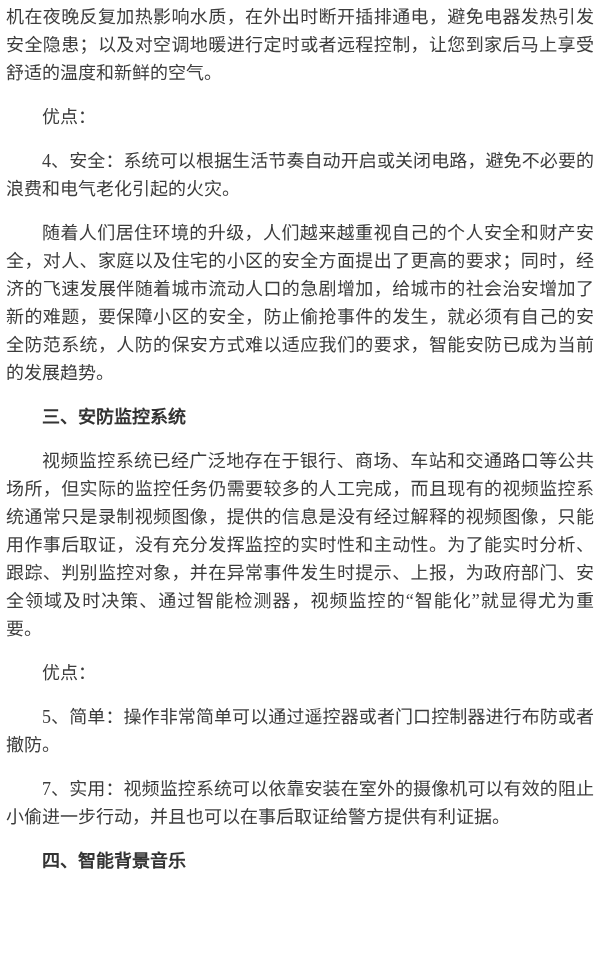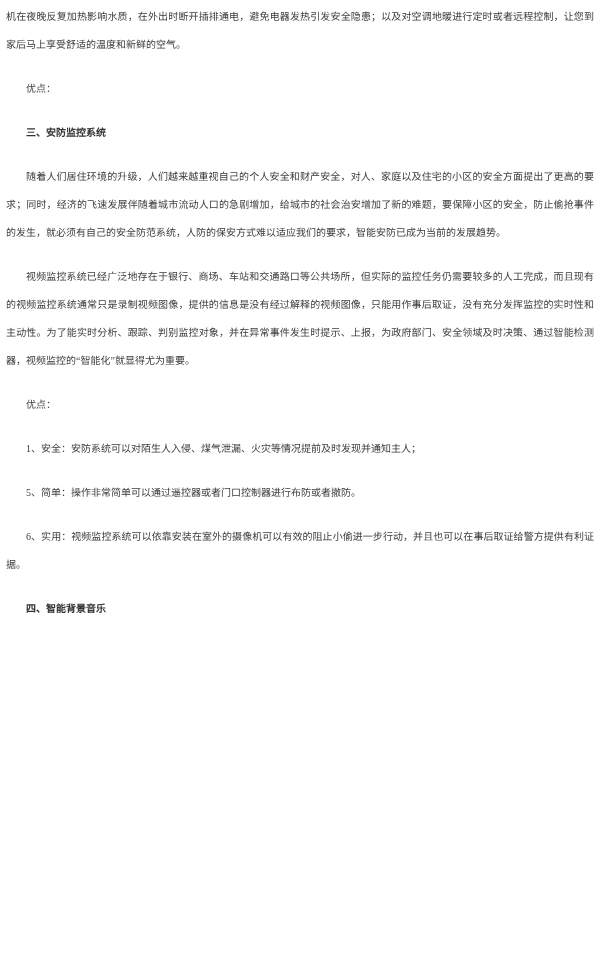--- a/index.html
+++ b/index.html
@@ -19,7 +19,7 @@
     padding: 3px 6px 0 6px;
     background: #ffffff;
     font-family: "Liberation Serif", "DejaVu Serif", serif;
-    font-size: 10px;
+    font-size: 18px;
     line-height: 28px;
     color: #3c3c3c;
     text-align: justify;

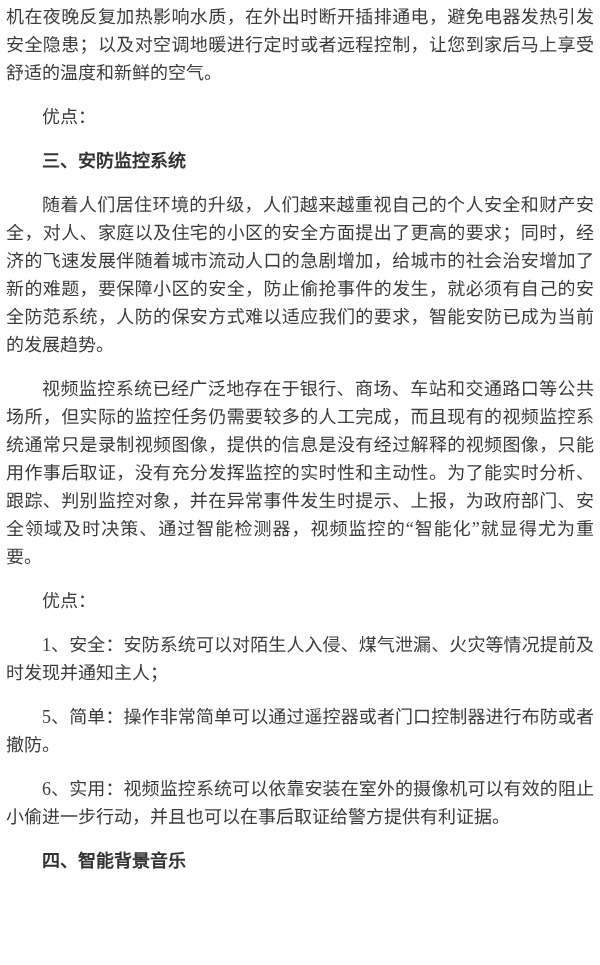--- a/index.html
+++ b/index.html
@@ -43,6 +43,7 @@
   <div id="doc-body">
       <p class="">机在夜晚反复加热影响水质，在外出时断开插排通电，避免电器发热引发安全隐患；以及对空调地暖进行定时或者远程控制，让您到家后马上享受舒适的温度和新鲜的空气。</p>
       <p class="indent">优点：</p>
+      <p class="indent">4、安全：系统可以根据生活节奏自动开启或关闭电路，避免不必要的浪费和电气老化引起的火灾。</p>
       <p class="indent heading">三、安防监控系统</p>
       <p class="indent">随着人们居住环境的升级，人们越来越重视自己的个人安全和财产安全，对人、家庭以及住宅的小区的安全方面提出了更高的要求；同时，经济的飞速发展伴随着城市流动人口的急剧增加，给城市的社会治安增加了新的难题，要保障小区的安全，防止偷抢事件的发生，就必须有自己的安全防范系统，人防的保安方式难以适应我们的要求，智能安防已成为当前的发展趋势。</p>
       <p class="indent">视频监控系统已经广泛地存在于银行、商场、车站和交通路口等公共场所，但实际的监控任务仍需要较多的人工完成，而且现有的视频监控系统通常只是录制视频图像，提供的信息是没有经过解释的视频图像，只能用作事后取证，没有充分发挥监控的实时性和主动性。为了能实时分析、跟踪、判别监控对象，并在异常事件发生时提示、上报，为政府部门、安全领域及时决策、通过智能检测器，视频监控的“智能化”就显得尤为重要。</p>

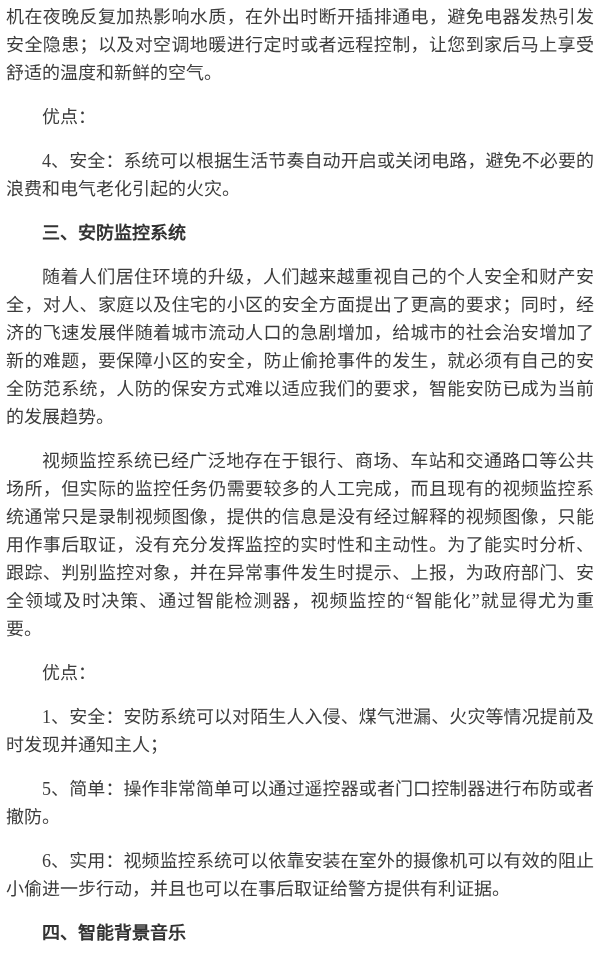--- a/index.html
+++ b/index.html
@@ -44,8 +44,8 @@
       <p class="">机在夜晚反复加热影响水质，在外出时断开插排通电，避免电器发热引发安全隐患；以及对空调地暖进行定时或者远程控制，让您到家后马上享受舒适的温度和新鲜的空气。</p>
       <p class="indent">优点：</p>
       <p class="indent">4、安全：系统可以根据生活节奏自动开启或关闭电路，避免不必要的浪费和电气老化引起的火灾。</p>
+      <p class="indent">随着人们居住环境的升级，人们越来越重视自己的个人安全和财产安全，对人、家庭以及住宅的小区的安全方面提出了更高的要求；同时，经济的飞速发展伴随着城市流动人口的急剧增加，给城市的社会治安增加了新的难题，要保障小区的安全，防止偷抢事件的发生，就必须有自己的安全防范系统，人防的保安方式难以适应我们的要求，智能安防已成为当前的发展趋势。</p>
       <p class="indent heading">三、安防监控系统</p>
-      <p class="indent">随着人们居住环境的升级，人们越来越重视自己的个人安全和财产安全，对人、家庭以及住宅的小区的安全方面提出了更高的要求；同时，经济的飞速发展伴随着城市流动人口的急剧增加，给城市的社会治安增加了新的难题，要保障小区的安全，防止偷抢事件的发生，就必须有自己的安全防范系统，人防的保安方式难以适应我们的要求，智能安防已成为当前的发展趋势。</p>
       <p class="indent">视频监控系统已经广泛地存在于银行、商场、车站和交通路口等公共场所，但实际的监控任务仍需要较多的人工完成，而且现有的视频监控系统通常只是录制视频图像，提供的信息是没有经过解释的视频图像，只能用作事后取证，没有充分发挥监控的实时性和主动性。为了能实时分析、跟踪、判别监控对象，并在异常事件发生时提示、上报，为政府部门、安全领域及时决策、通过智能检测器，视频监控的“智能化”就显得尤为重要。</p>
       <p class="indent">优点：</p>
       <p class="indent">1、安全：安防系统可以对陌生人入侵、煤气泄漏、火灾等情况提前及时发现并通知主人；</p>

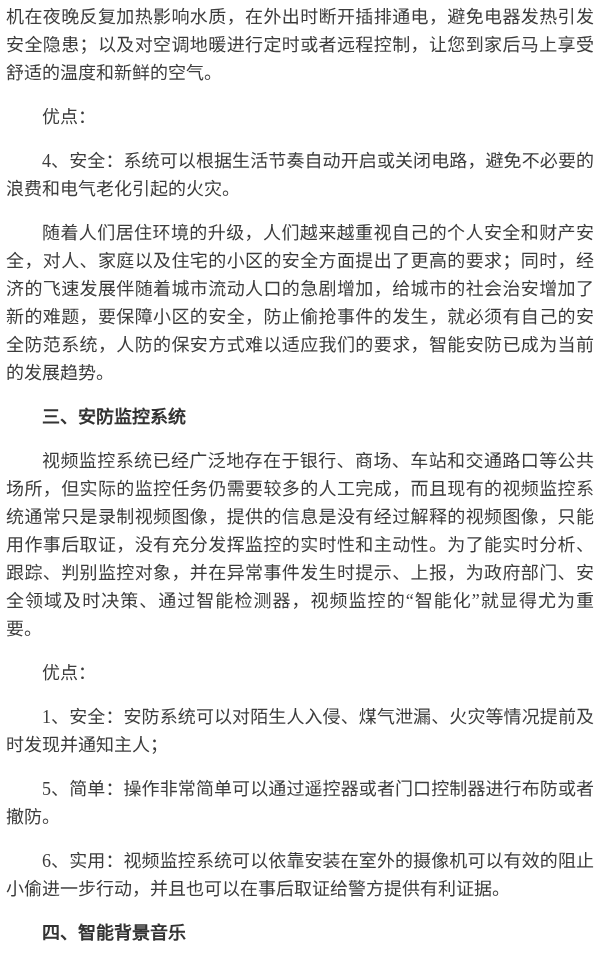--- a/index.html
+++ b/index.html
@@ -48,7 +48,6 @@
       <p class="indent heading">三、安防监控系统</p>
       <p class="indent">视频监控系统已经广泛地存在于银行、商场、车站和交通路口等公共场所，但实际的监控任务仍需要较多的人工完成，而且现有的视频监控系统通常只是录制视频图像，提供的信息是没有经过解释的视频图像，只能用作事后取证，没有充分发挥监控的实时性和主动性。为了能实时分析、跟踪、判别监控对象，并在异常事件发生时提示、上报，为政府部门、安全领域及时决策、通过智能检测器，视频监控的“智能化”就显得尤为重要。</p>
       <p class="indent">优点：</p>
-      <p class="indent">1、安全：安防系统可以对陌生人入侵、煤气泄漏、火灾等情况提前及时发现并通知主人；</p>
       <p class="indent">5、简单：操作非常简单可以通过遥控器或者门口控制器进行布防或者撤防。</p>
       <p class="indent">6、实用：视频监控系统可以依靠安装在室外的摄像机可以有效的阻止小偷进一步行动，并且也可以在事后取证给警方提供有利证据。</p>
       <p class="indent heading">四、智能背景音乐</p>

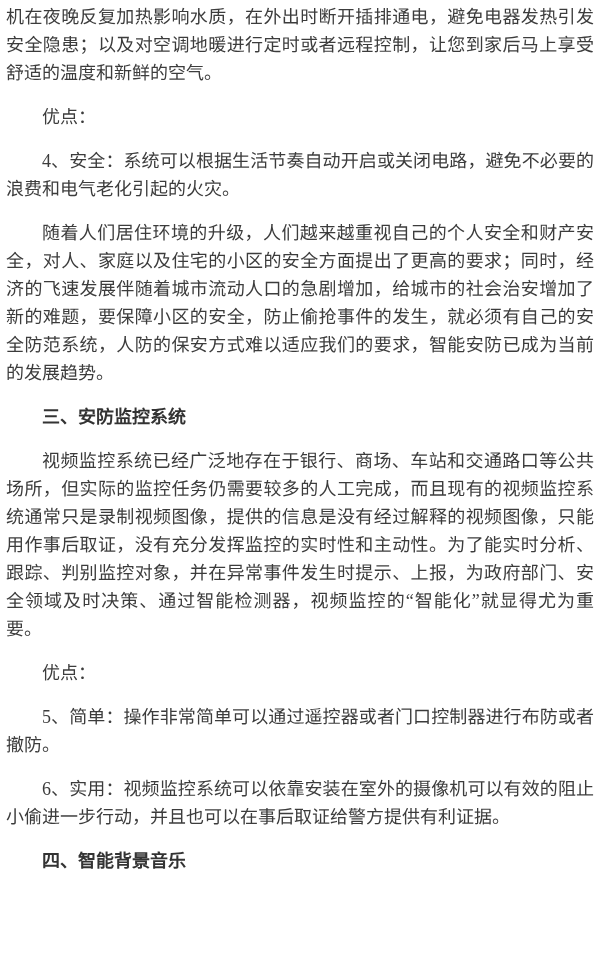--- a/index.html
+++ b/index.html
@@ -49,7 +49,7 @@
       <p class="indent">视频监控系统已经广泛地存在于银行、商场、车站和交通路口等公共场所，但实际的监控任务仍需要较多的人工完成，而且现有的视频监控系统通常只是录制视频图像，提供的信息是没有经过解释的视频图像，只能用作事后取证，没有充分发挥监控的实时性和主动性。为了能实时分析、跟踪、判别监控对象，并在异常事件发生时提示、上报，为政府部门、安全领域及时决策、通过智能检测器，视频监控的“智能化”就显得尤为重要。</p>
       <p class="indent">优点：</p>
       <p class="indent">5、简单：操作非常简单可以通过遥控器或者门口控制器进行布防或者撤防。</p>
-      <p class="indent">6、实用：视频监控系统可以依靠安装在室外的摄像机可以有效的阻止小偷进一步行动，并且也可以在事后取证给警方提供有利证据。</p>
+      <p class="indent">7、实用：视频监控系统可以依靠安装在室外的摄像机可以有效的阻止小偷进一步行动，并且也可以在事后取证给警方提供有利证据。</p>
       <p class="indent heading">四、智能背景音乐</p>
     </div>
 </div>

